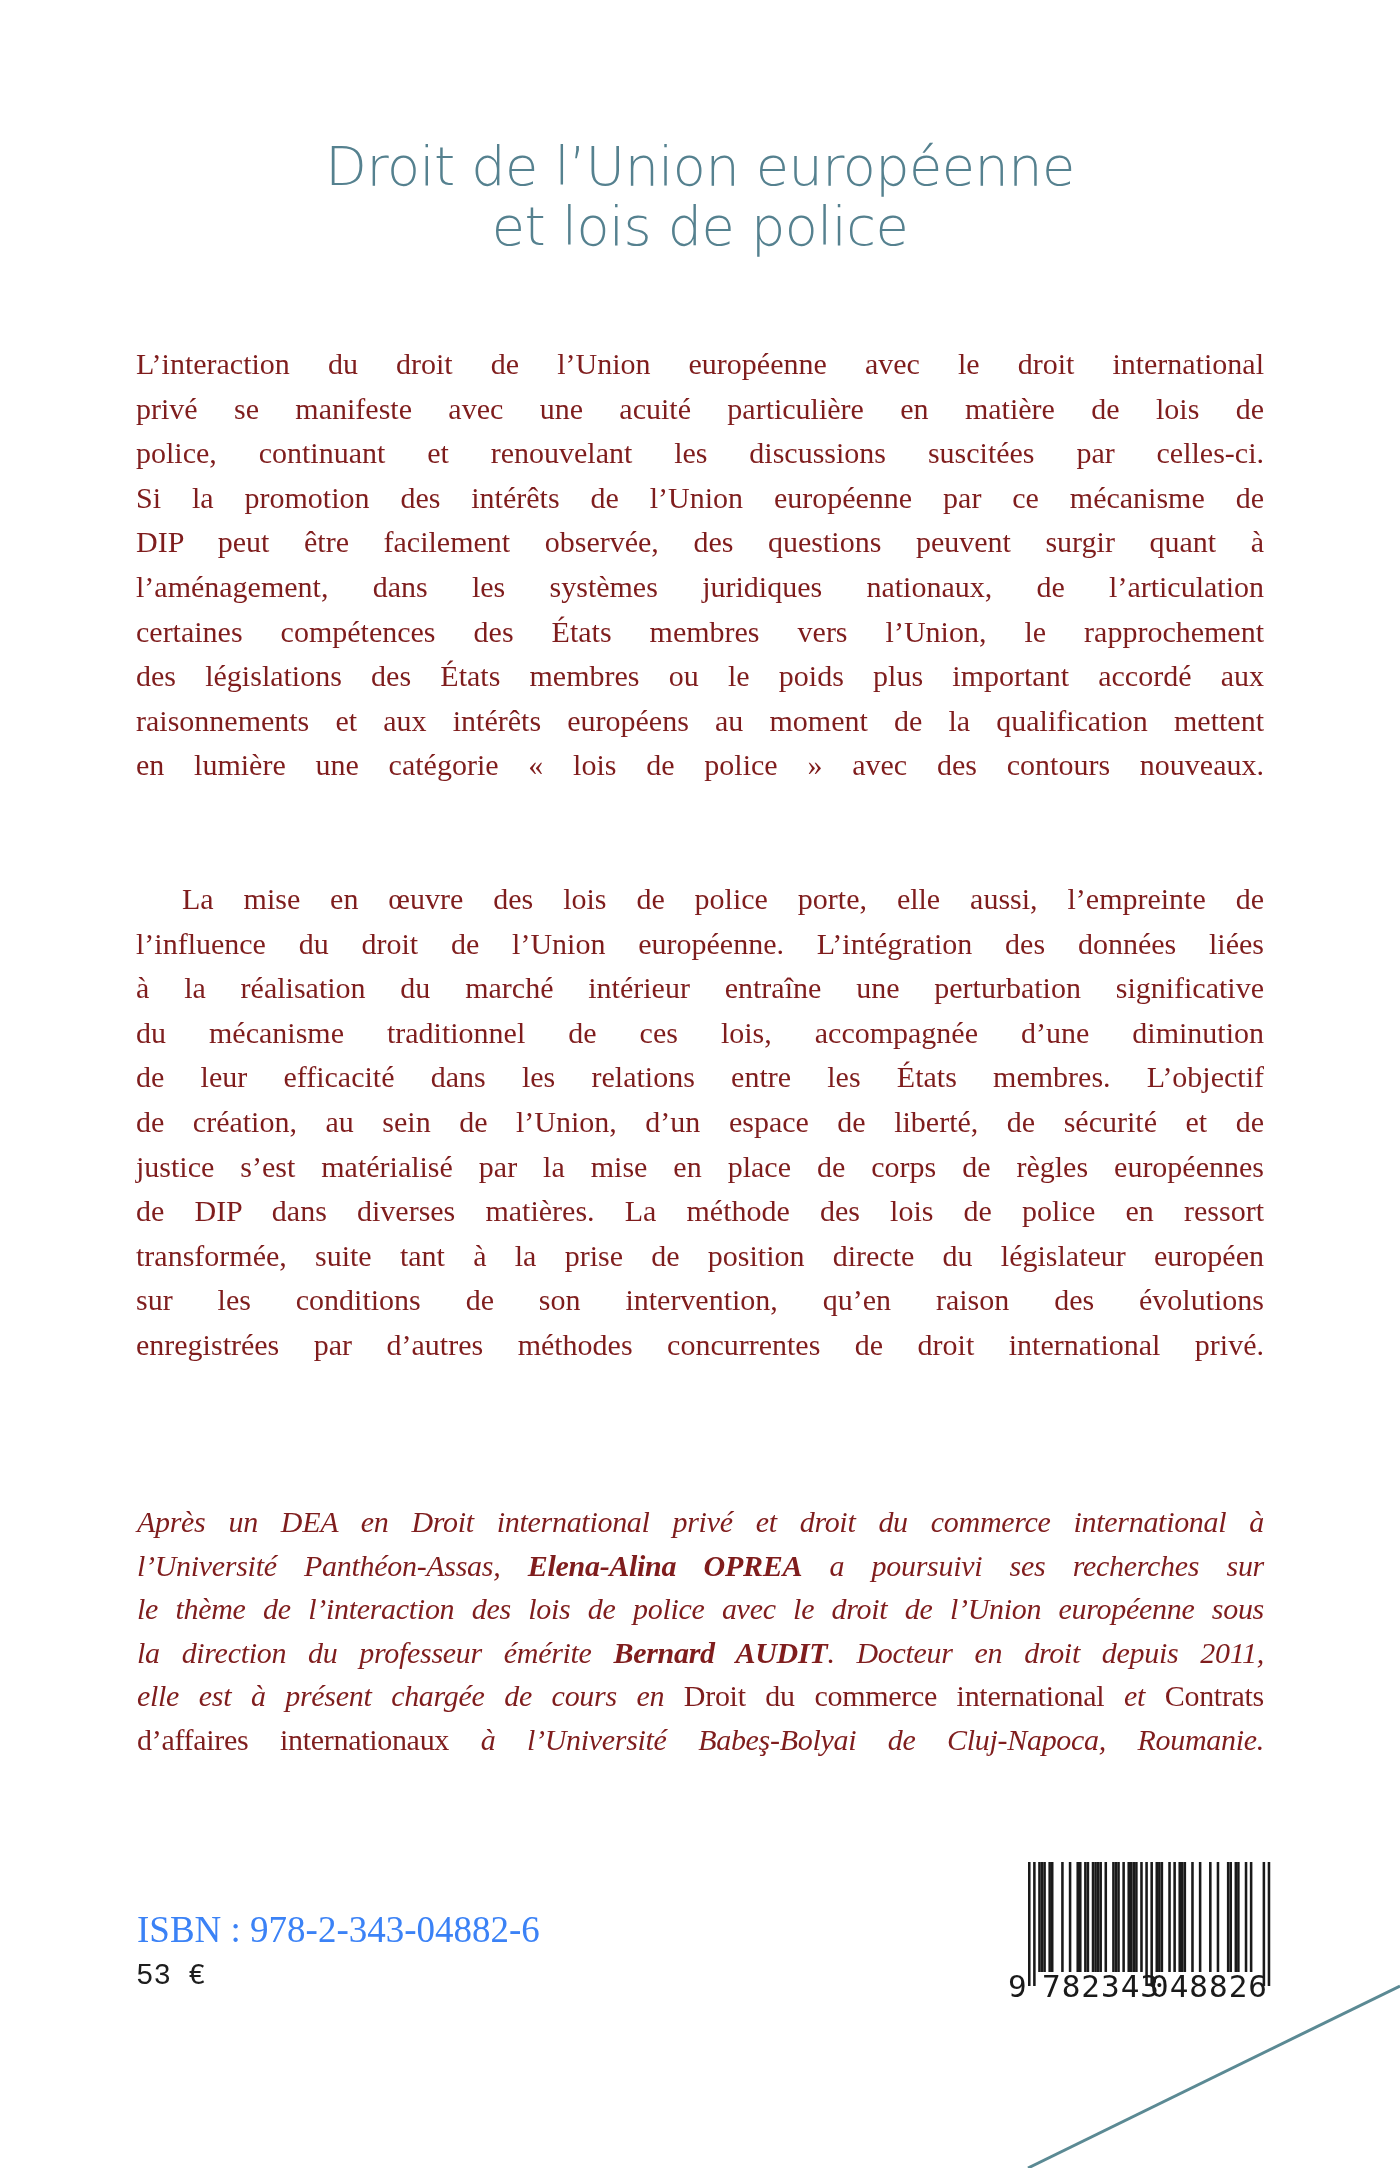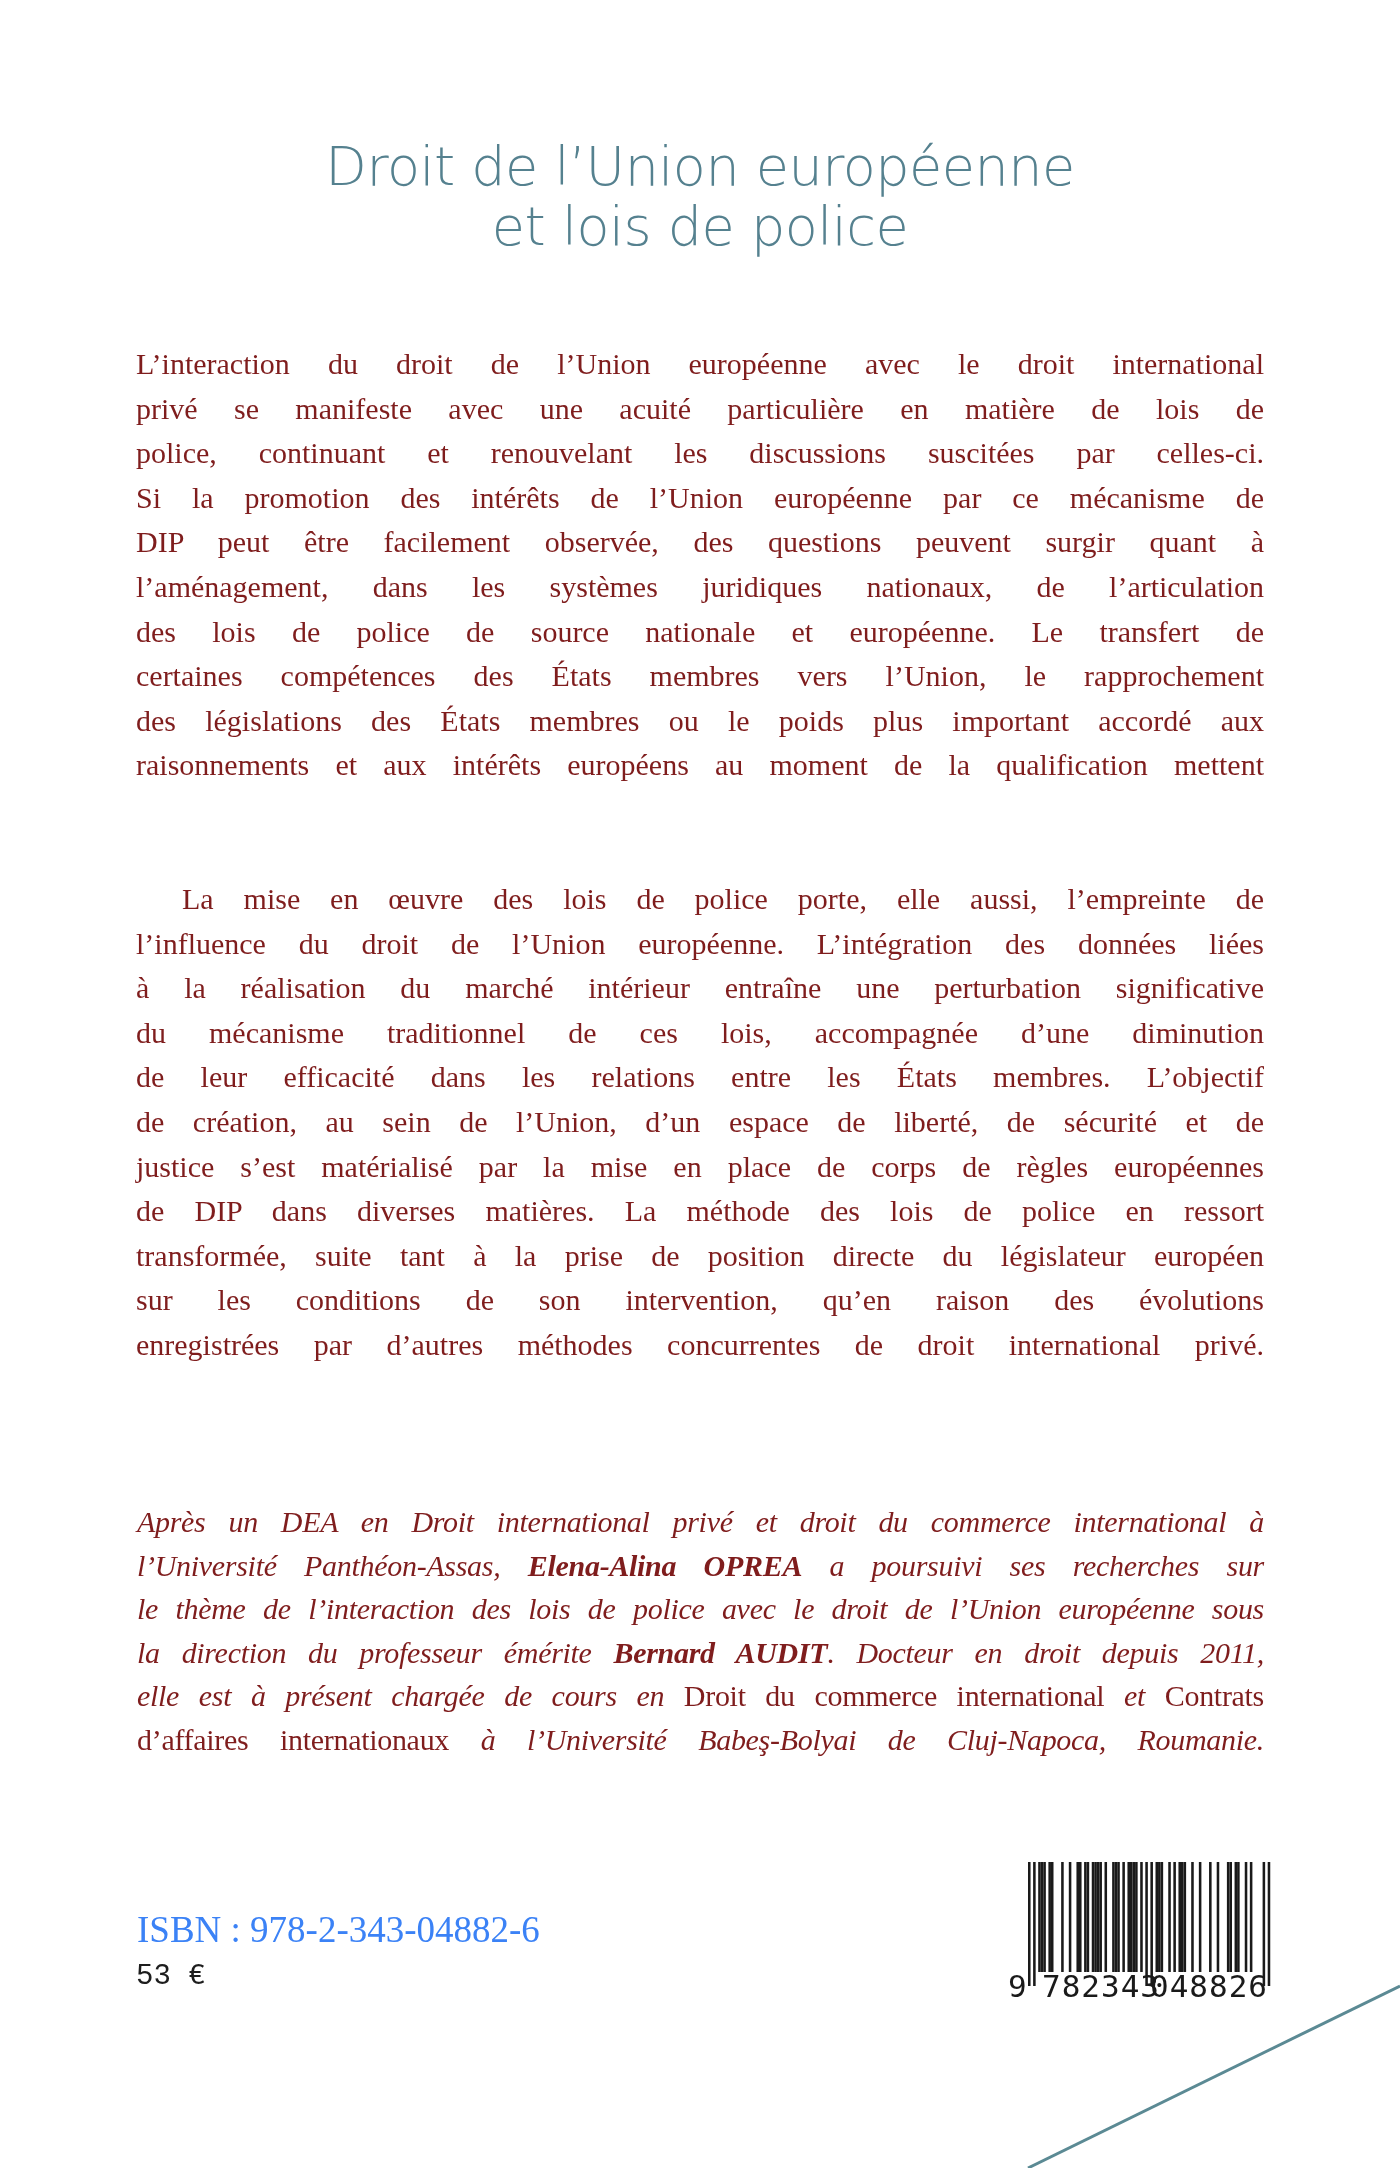--- a/index.html
+++ b/index.html
@@ -62,7 +62,6 @@
     <span class="line">Si la promotion des intérêts de l’Union européenne par ce mécanisme de</span>
     <span class="line">DIP peut être facilement observée, des questions peuvent surgir quant à</span>
     <span class="line">l’aménagement, dans les systèmes juridiques nationaux, de l’articulation</span>
-    <span class="line">des lois de police de source nationale et européenne. Le transfert de</span>
     <span class="line">certaines compétences des États membres vers l’Union, le rapprochement</span>
     <span class="line">des législations des États membres ou le poids plus important accordé aux</span>
     <span class="line">raisonnements et aux intérêts européens au moment de la qualification mettent</span>

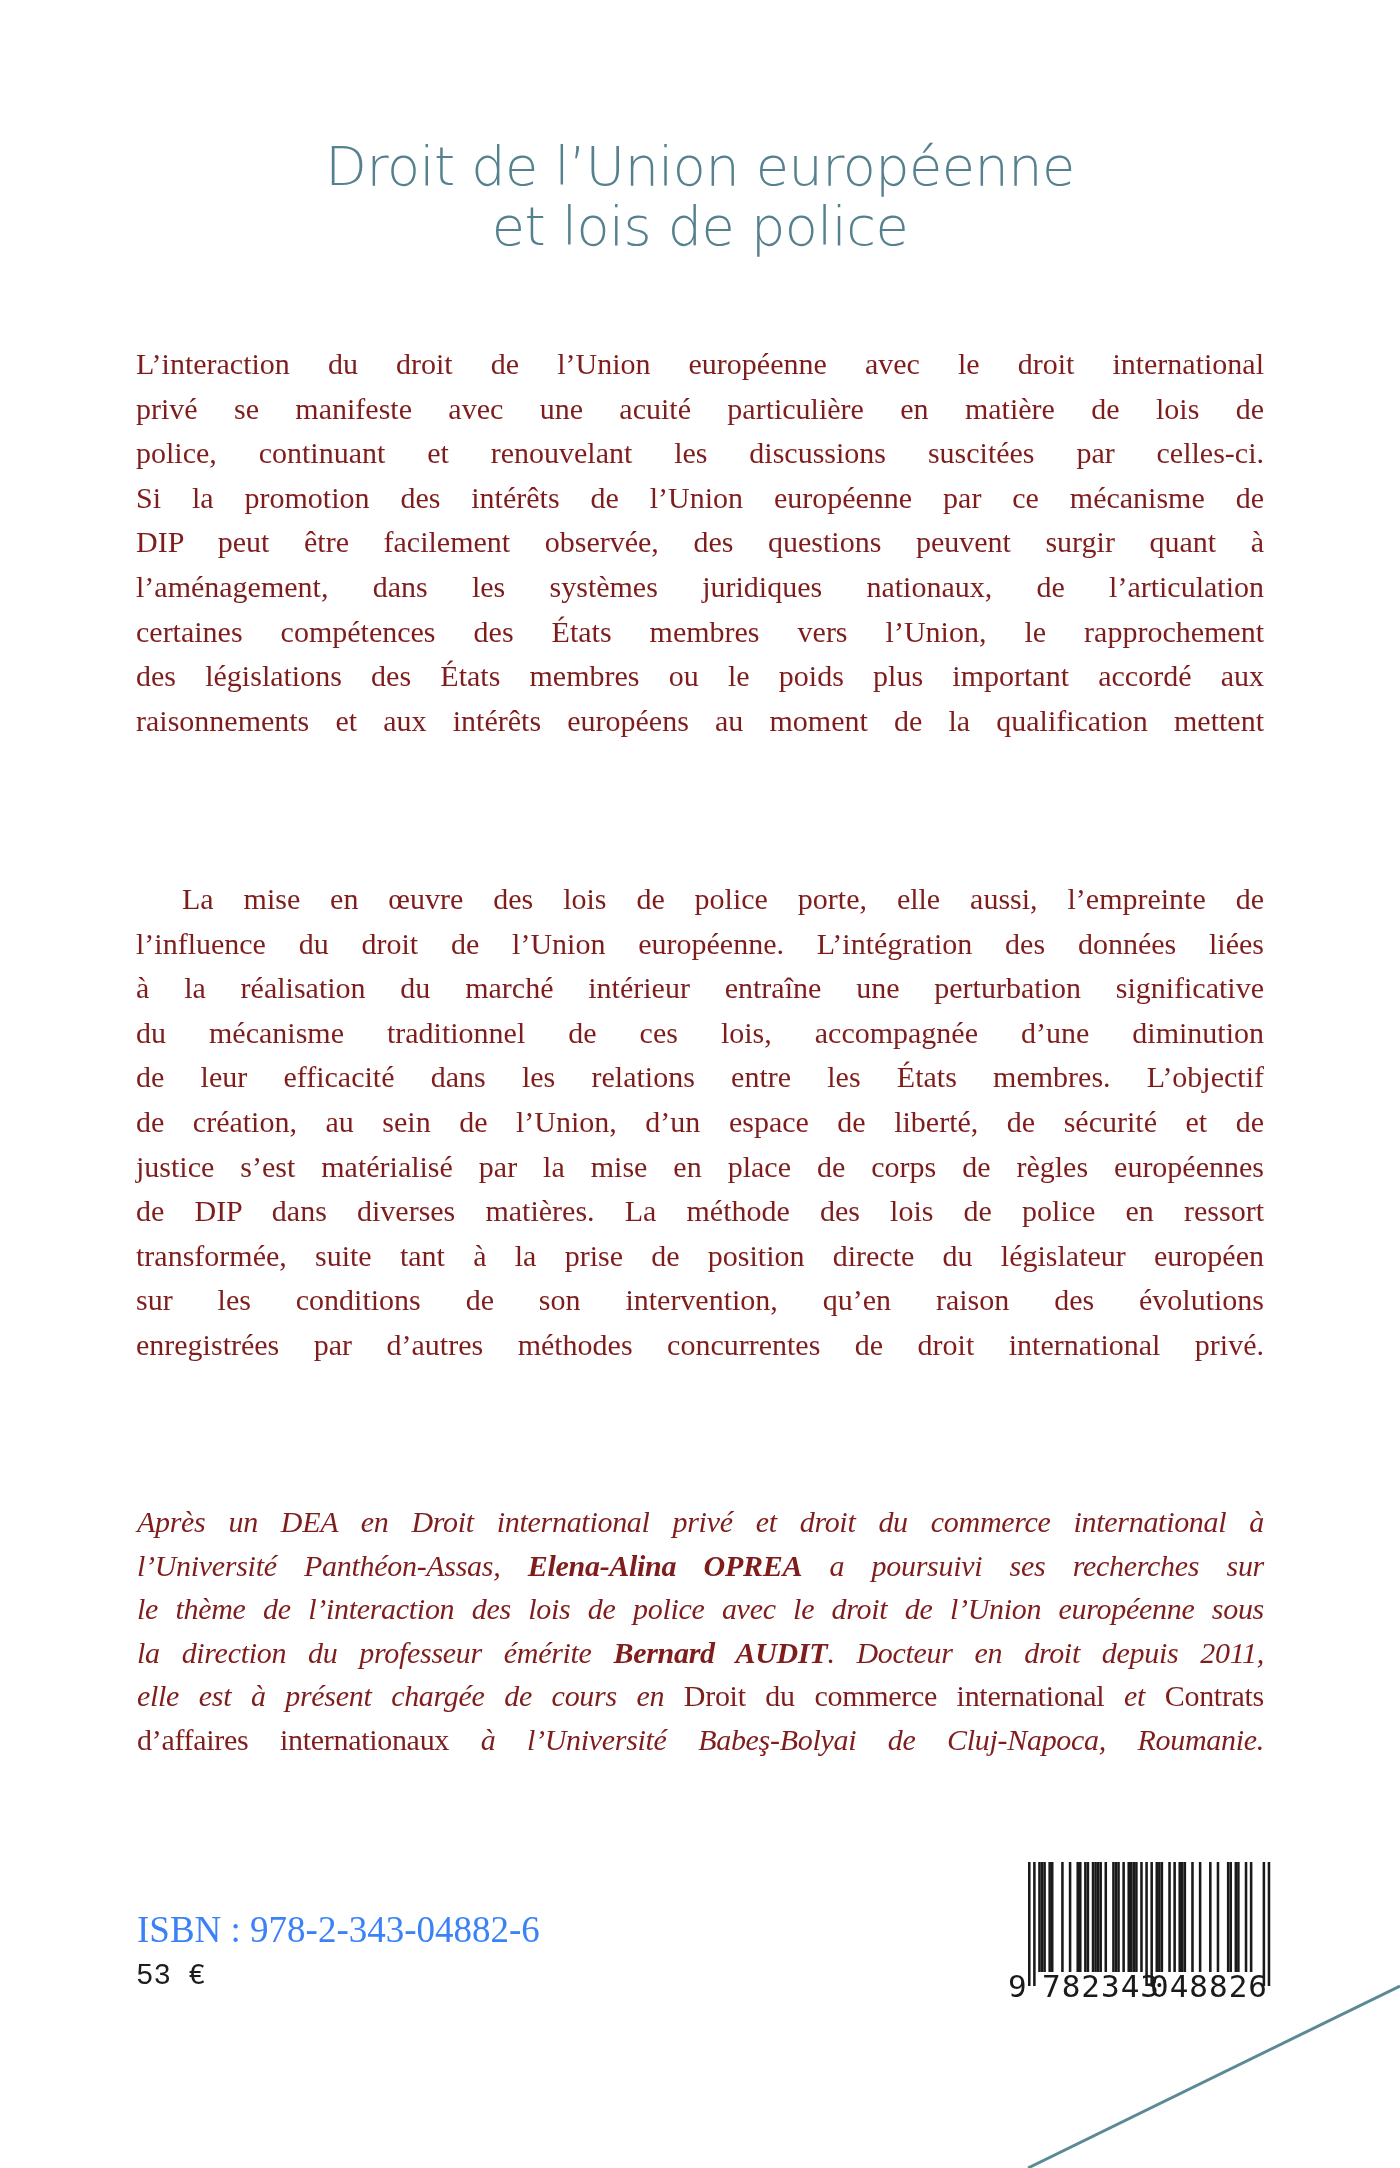--- a/index.html
+++ b/index.html
@@ -65,6 +65,7 @@
     <span class="line">certaines compétences des États membres vers l’Union, le rapprochement</span>
     <span class="line">des législations des États membres ou le poids plus important accordé aux</span>
     <span class="line">raisonnements et aux intérêts européens au moment de la qualification mettent</span>
+    <span class="line">en lumière une catégorie « lois de police » avec des contours nouveaux.</span>
   </div>
 
   <div class="para" id="para2">

